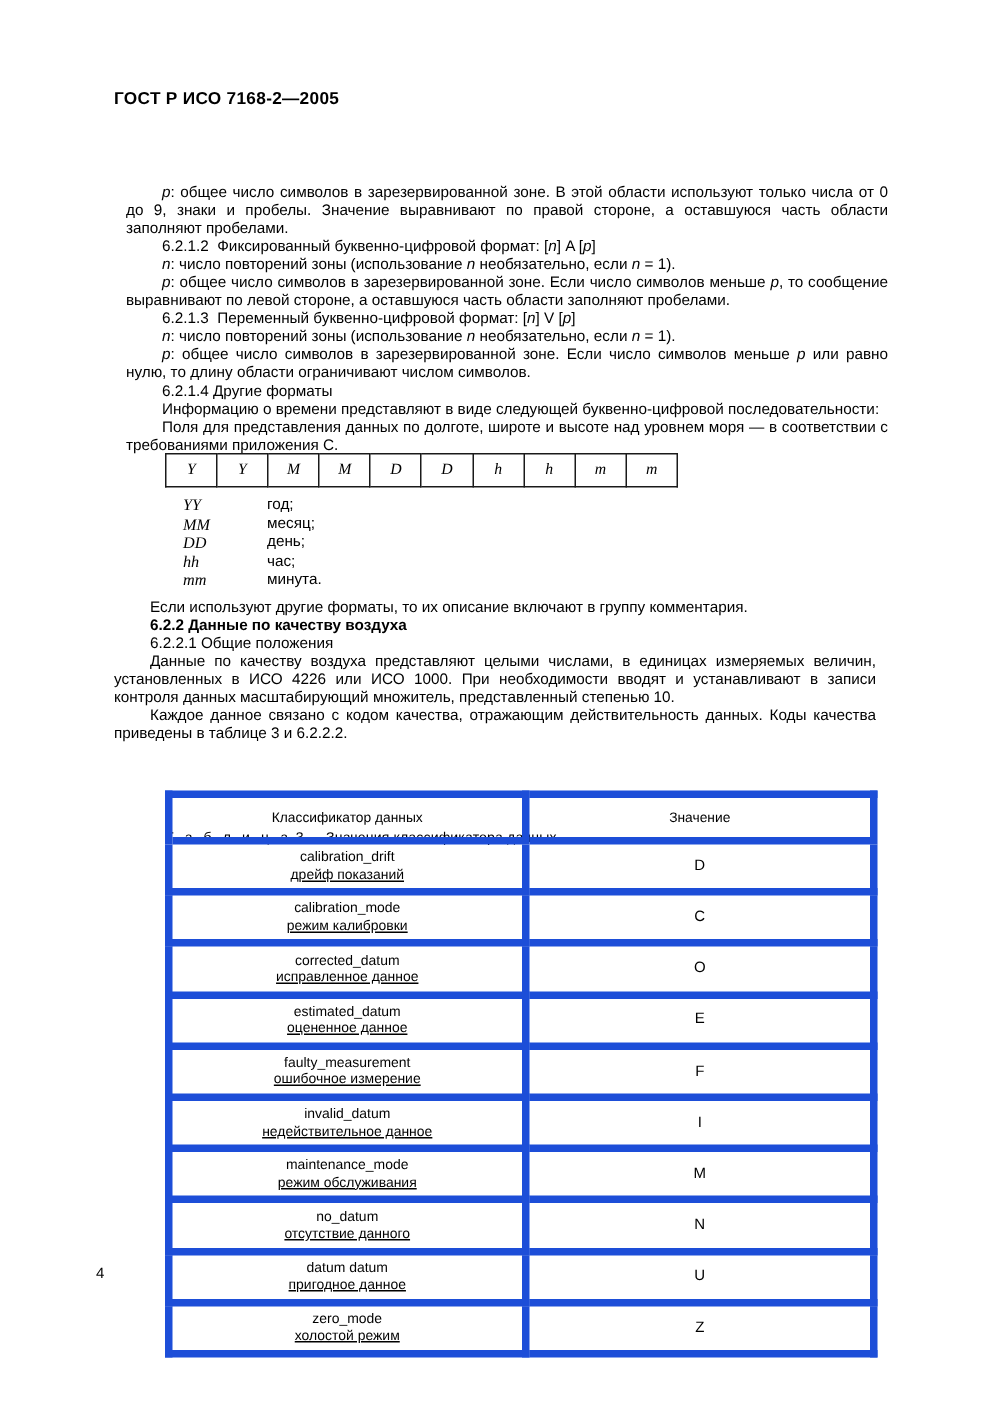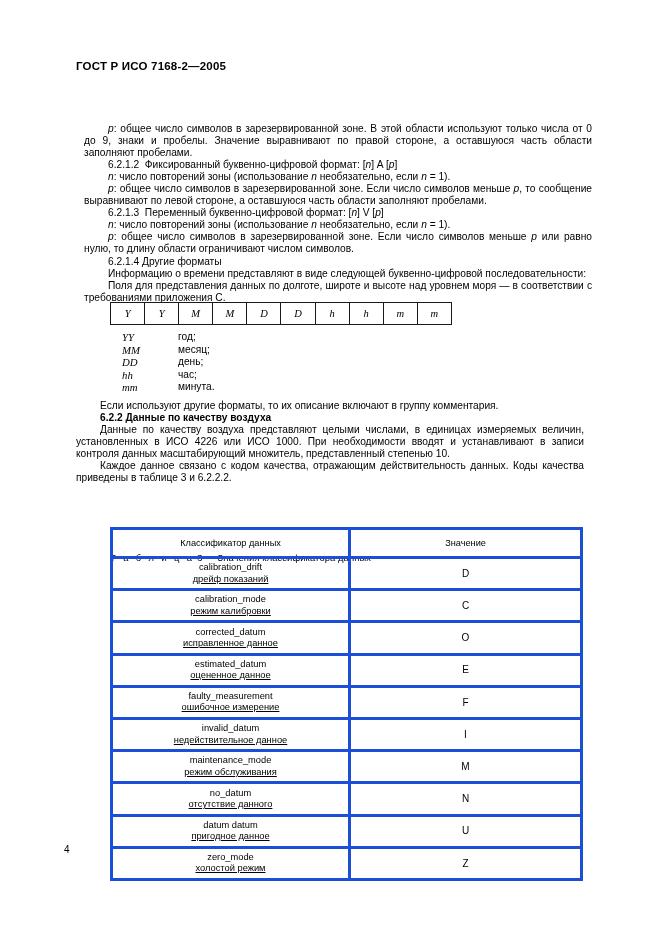--- a/index.html
+++ b/index.html
@@ -210,6 +210,7 @@
   <div class="body-col2">
     <p class="t">Если используют другие форматы, то их описание включают в группу комментария.</p>
     <p class="t nj bold">6.2.2  Данные по качеству воздуха</p>
+    <p class="t nj">6.2.2.1  Общие положения</p>
     <p class="t">Данные по качеству воздуха представляют целыми числами, в единицах измеряемых величин, установленных в ИСО 4226 или ИСО 1000. При необходимости вводят и устанавливают в записи контроля данных масштабирующий множитель, представленный степенью 10.</p>
     <p class="t">Каждое данное связано с кодом качества, отражающим действительность данных. Коды качества приведены в таблице 3 и 6.2.2.2.</p>
   </div>

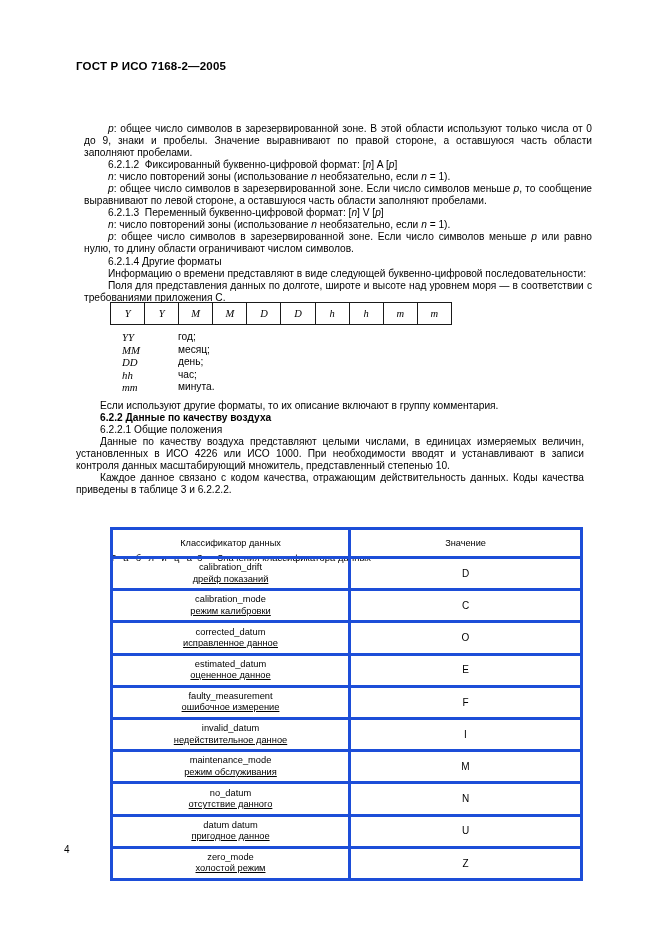--- a/index.html
+++ b/index.html
@@ -114,7 +114,7 @@
     table-layout: fixed;
   }
   table.t3 th, table.t3 td {
-    border: 3px solid #1d4ed8;
+    border: 5px solid #1d4ed8;
     text-align: center;
     vertical-align: middle;
     font-weight: normal;

